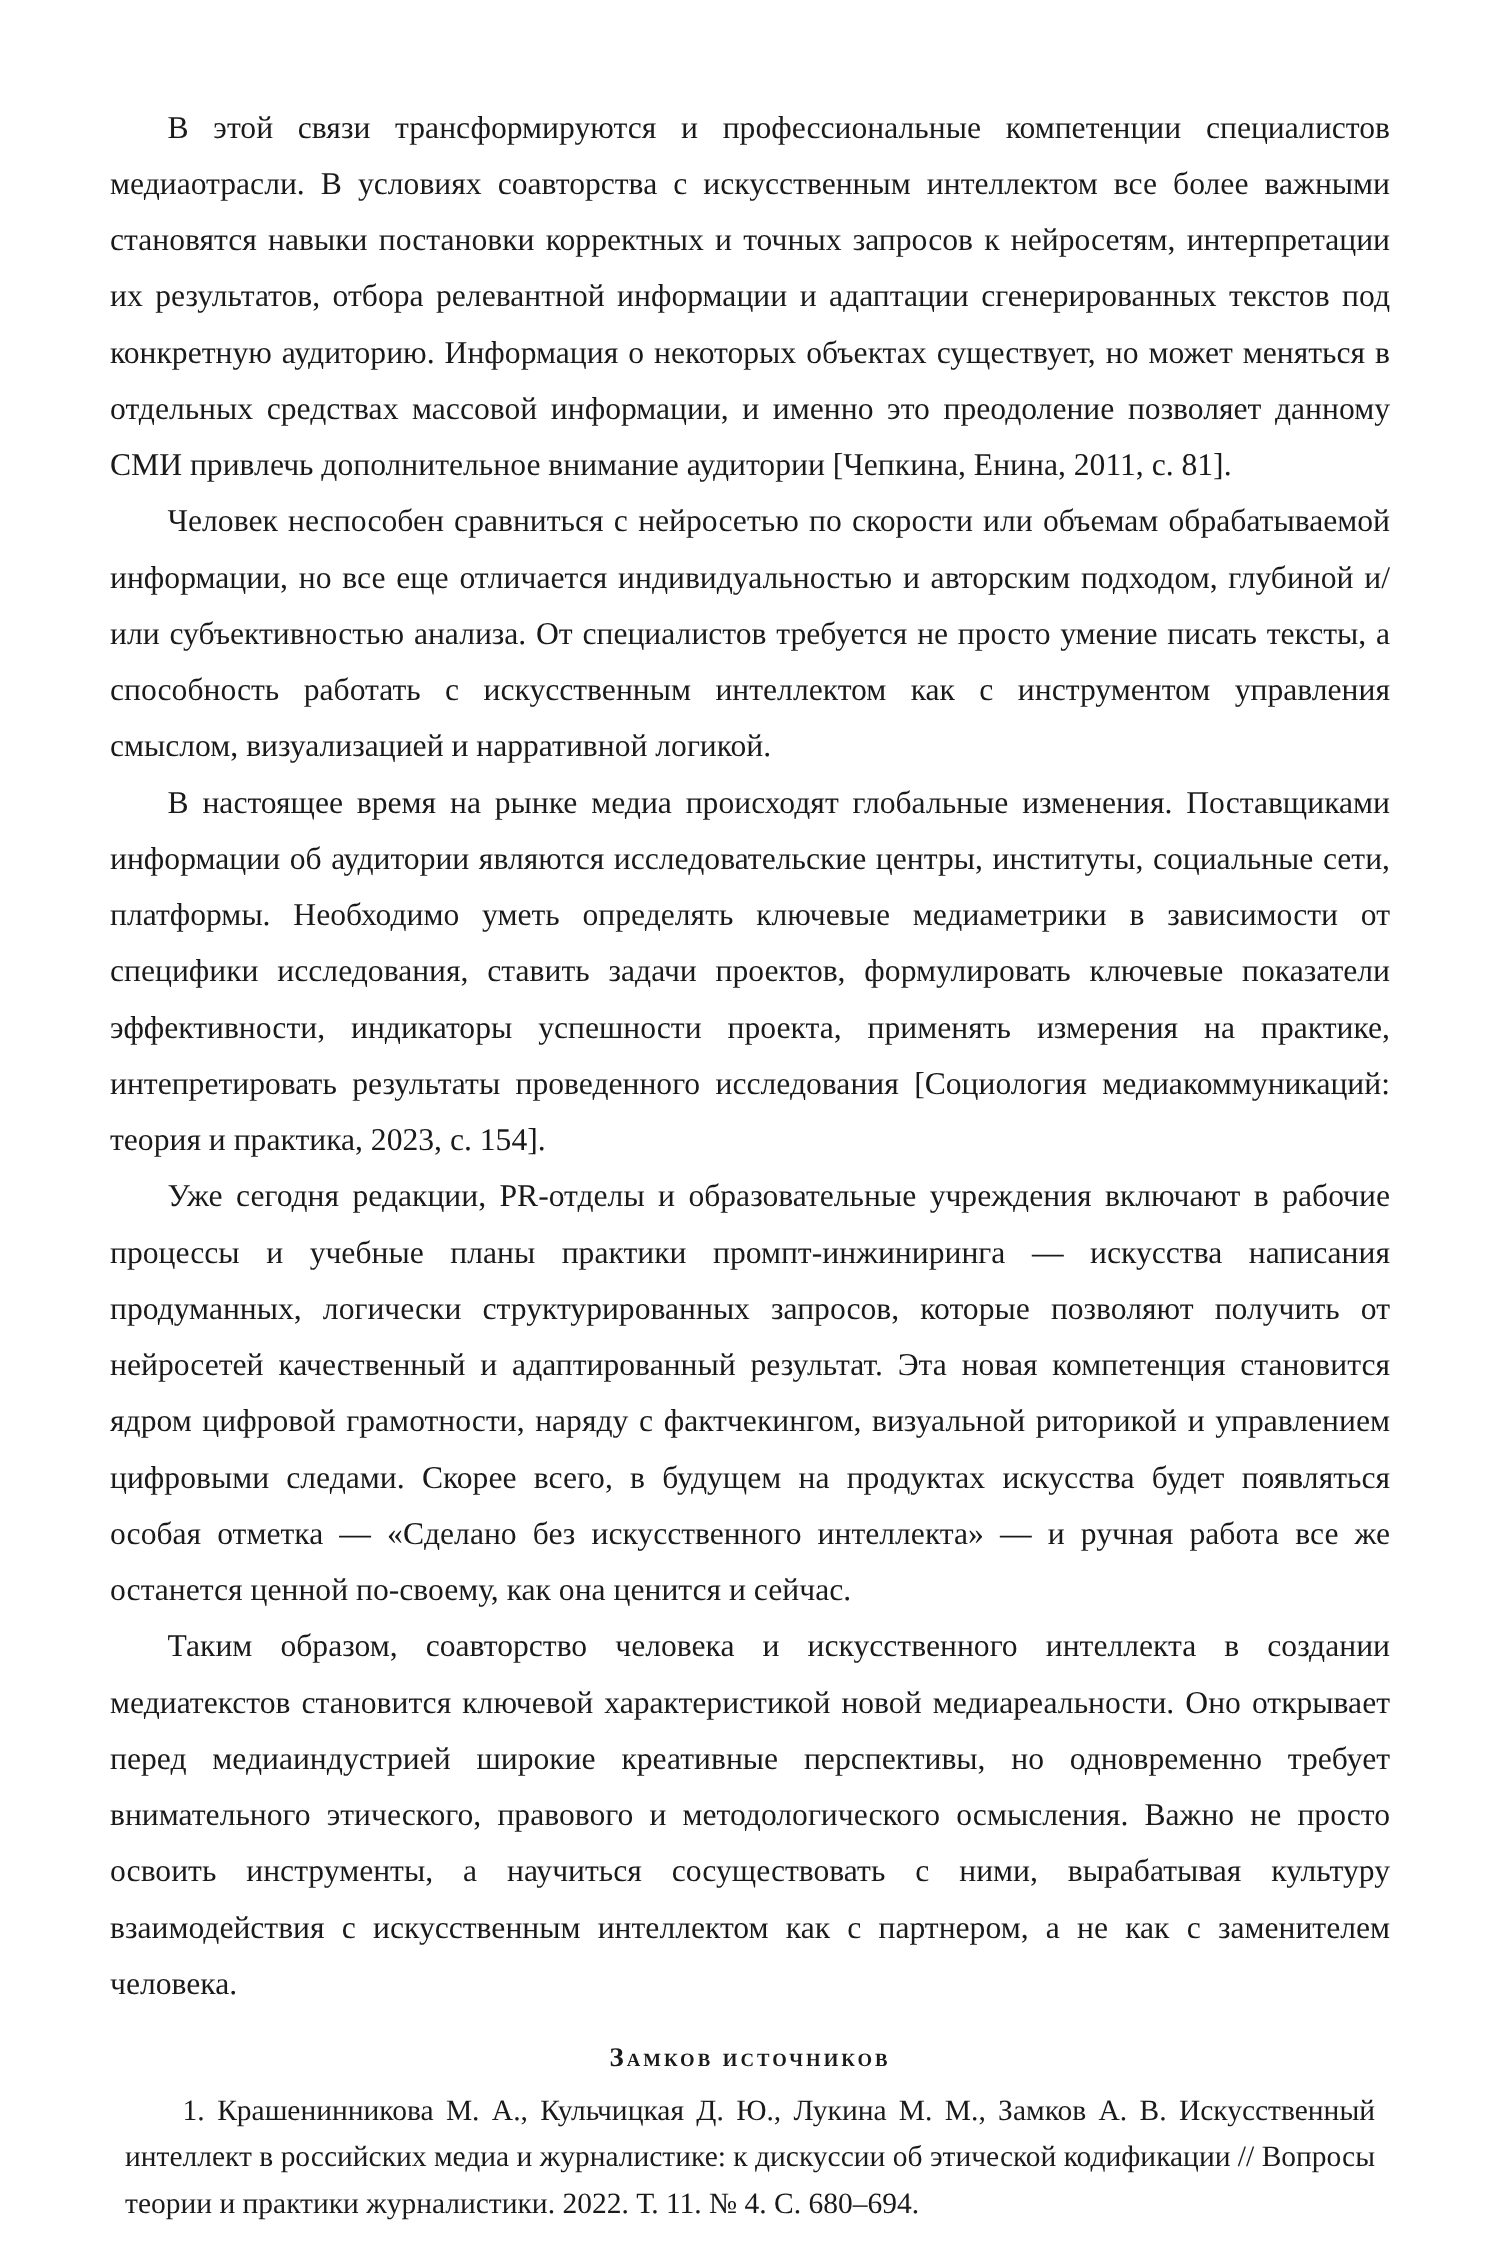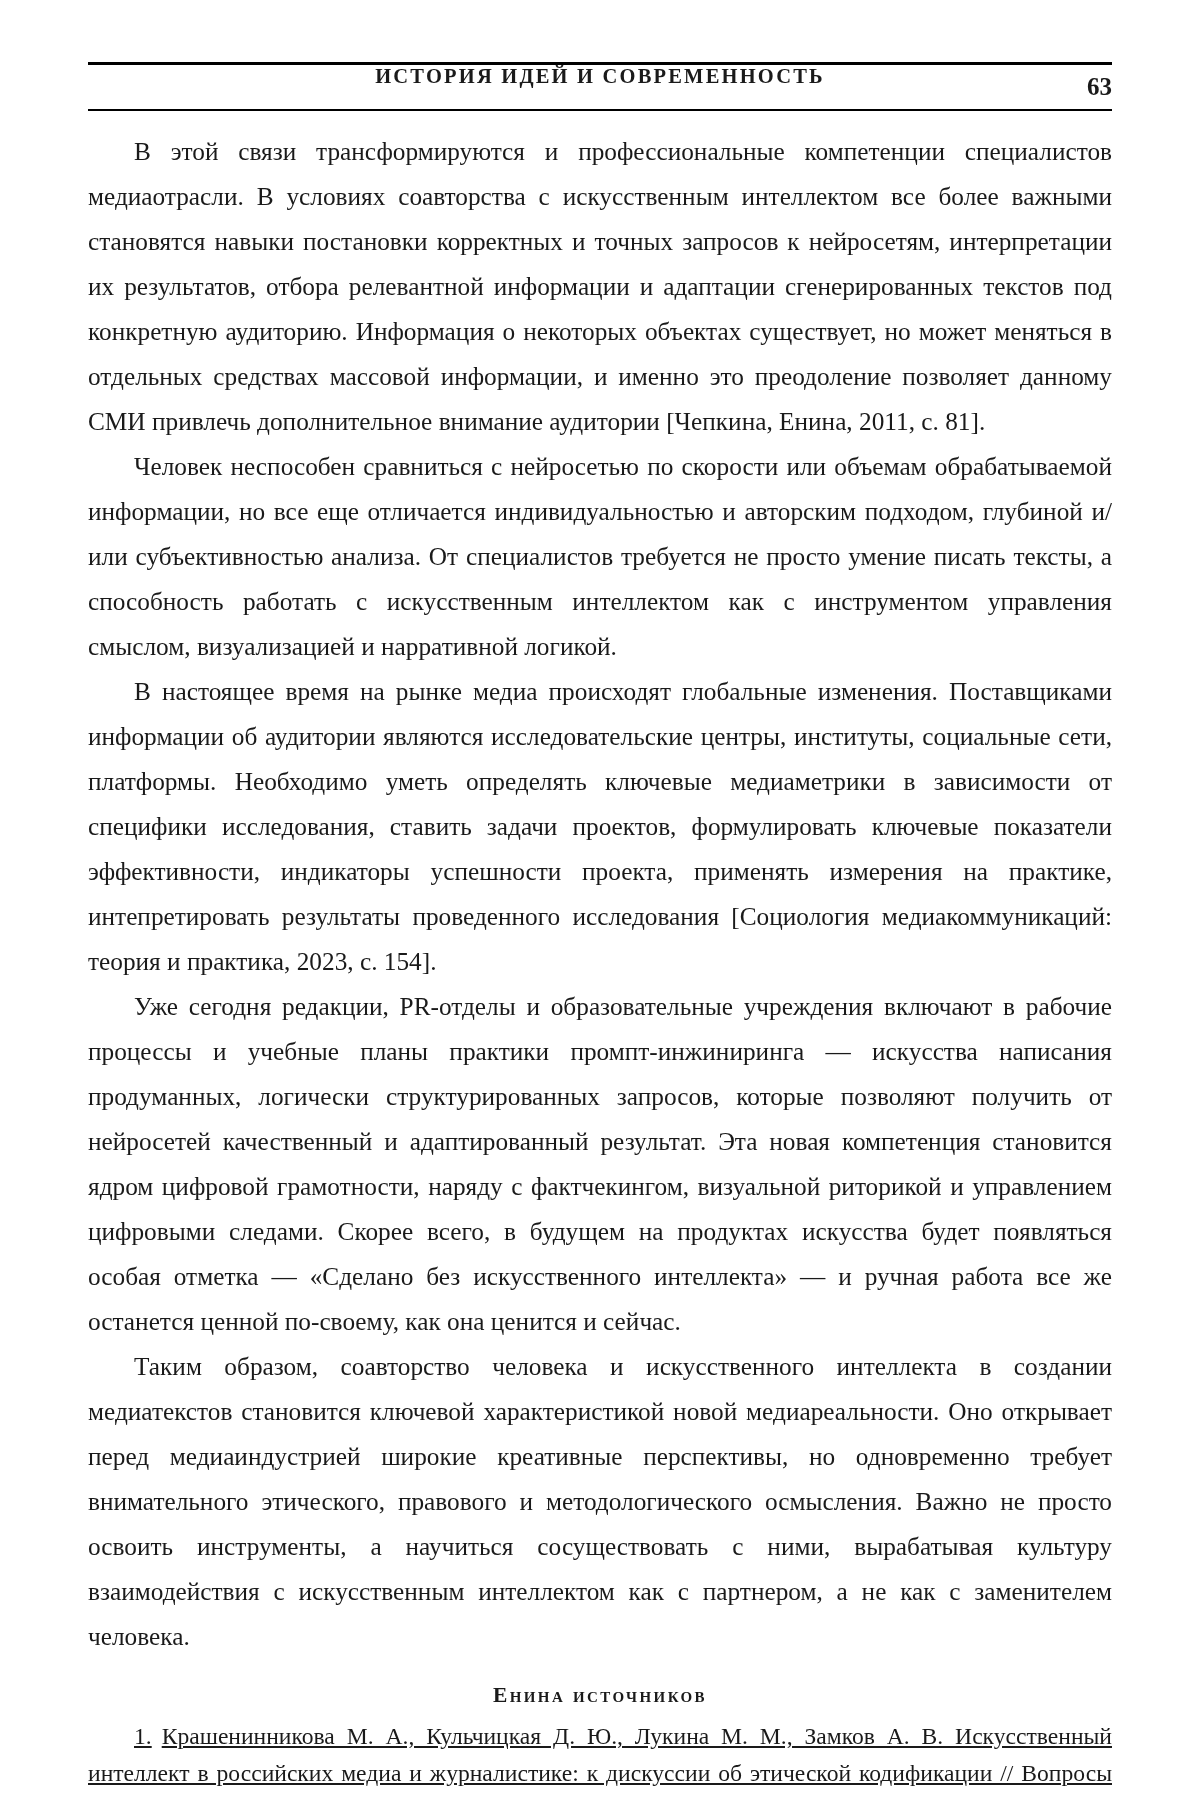--- a/index.html
+++ b/index.html
@@ -110,14 +110,6 @@
 <div class="page">
   <div class="content">
 
-    <div class="runhead">
-      <div class="rule-top"></div>
-      <div class="runhead-inner">
-        <span class="runhead-title">История идей и современность</span>
-        <span class="runhead-page">63</span>
-      </div>
-      <div class="rule-bottom"></div>
-    </div>
 
     <div class="body-text">
       <p>В этой связи трансформируются и профессиональные компетенции специалистов медиаотрасли. В условиях соавторства с искусственным интеллектом все более важными становятся навыки постановки корректных и точных запросов к нейросетям, интерпретации их результатов, отбора релевантной информации и адаптации сгенерированных текстов под конкретную аудиторию. Информация о некоторых объектах существует, но может меняться в отдельных средствах массовой информации, и именно это преодоление позволяет данному СМИ привлечь дополнительное внимание аудитории [Чепкина, Енина, 2011, с. 81].</p>

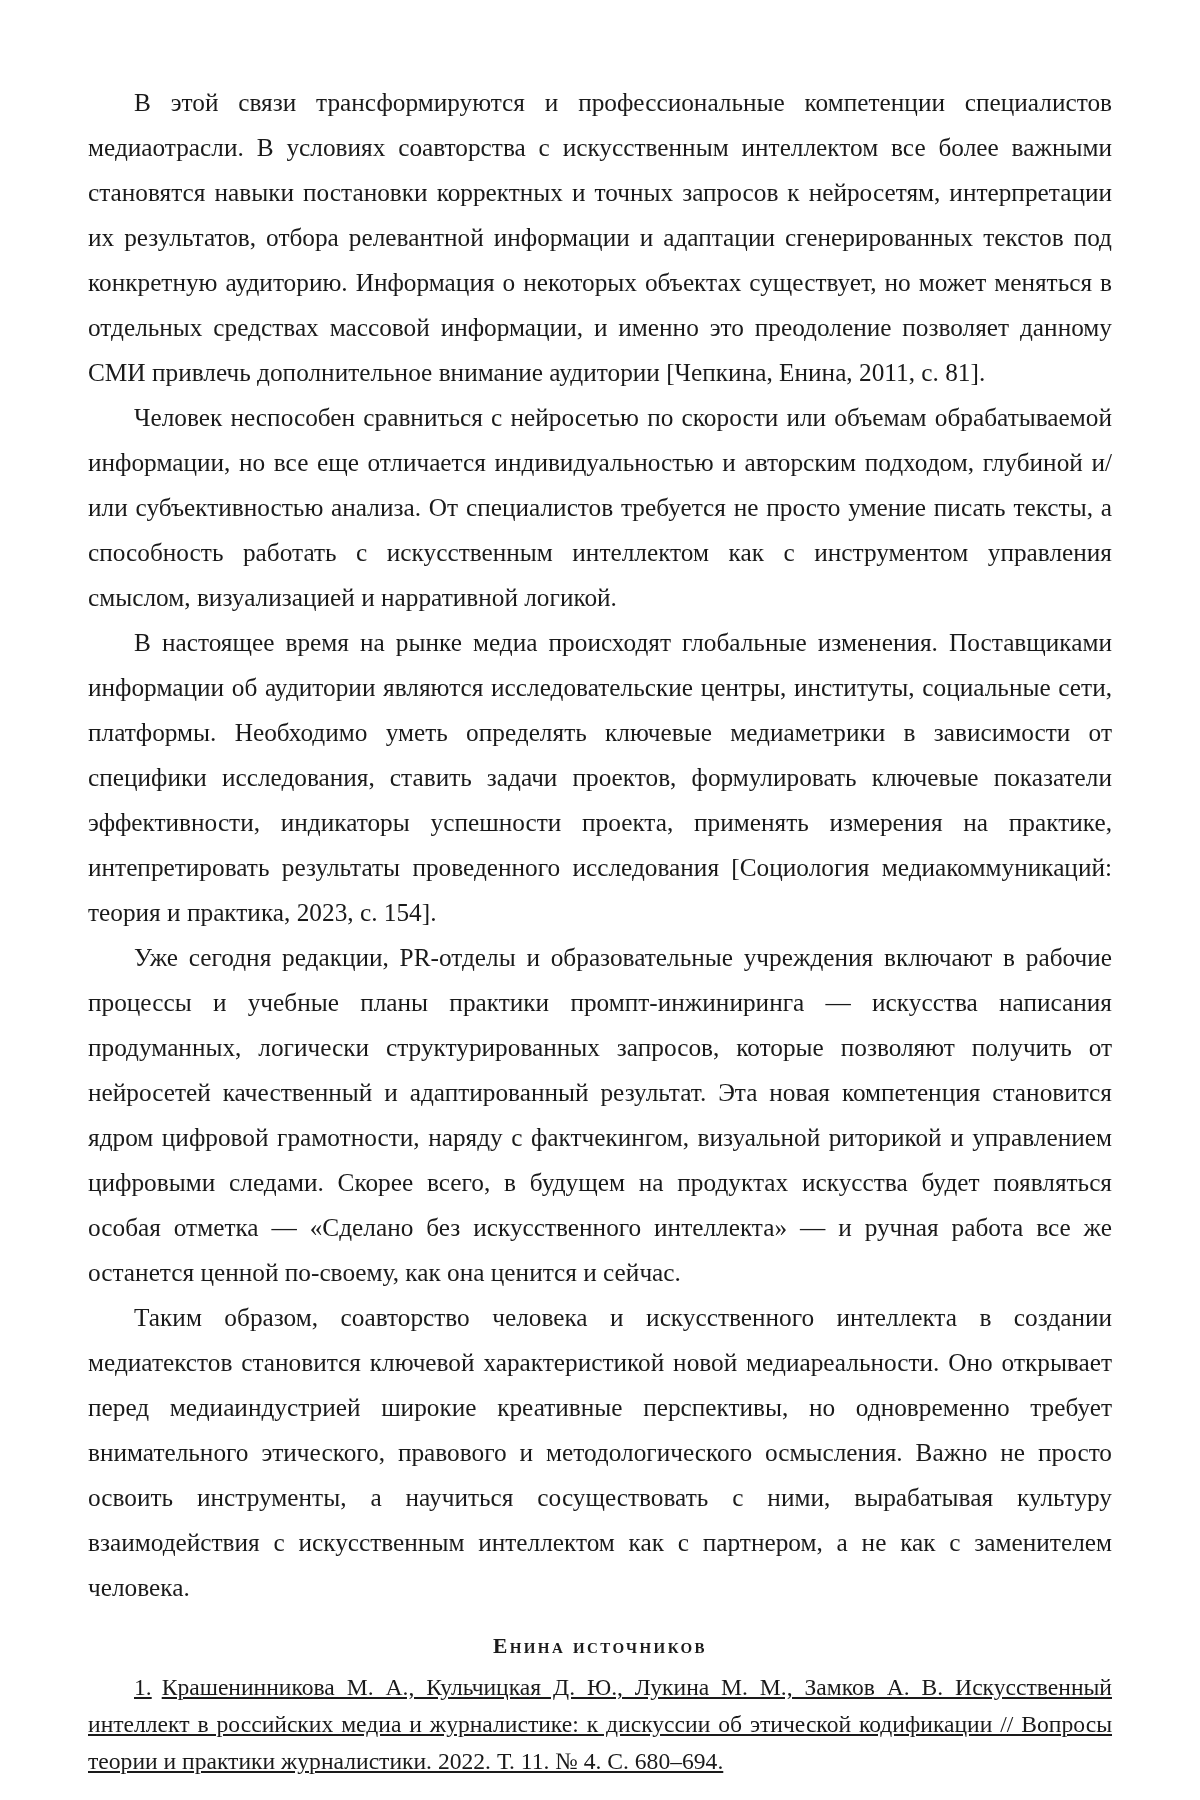--- a/index.html
+++ b/index.html
@@ -119,7 +119,7 @@
       <p>Таким образом, соавторство человека и искусственного интеллекта в создании медиатекстов становится ключевой характеристикой новой медиареальности. Оно открывает перед медиаиндустрией широкие креативные перспективы, но одновременно требует внимательного этического, правового и методологического осмысления. Важно не просто освоить инструменты, а научиться сосуществовать с ними, вырабатывая культуру взаимодействия с искусственным интеллектом как с партнером, а не как с заменителем человека.</p>
     </div>
 
-    <div class="ref-heading">Енина источников</div>
+    <div class="ref-heading">Замков источников</div>
 
     <div class="ref-list">
       <p class="ref-item"><span class="ref-num">1.</span><span>Крашенинникова М. А., Кульчицкая Д. Ю., Лукина М. М., Замков А. В. Искусственный интеллект в российских медиа и журналистике: к дискуссии об этической кодификации // Вопросы теории и практики журналистики. 2022. Т. 11. № 4. С. 680–694.</span></p>

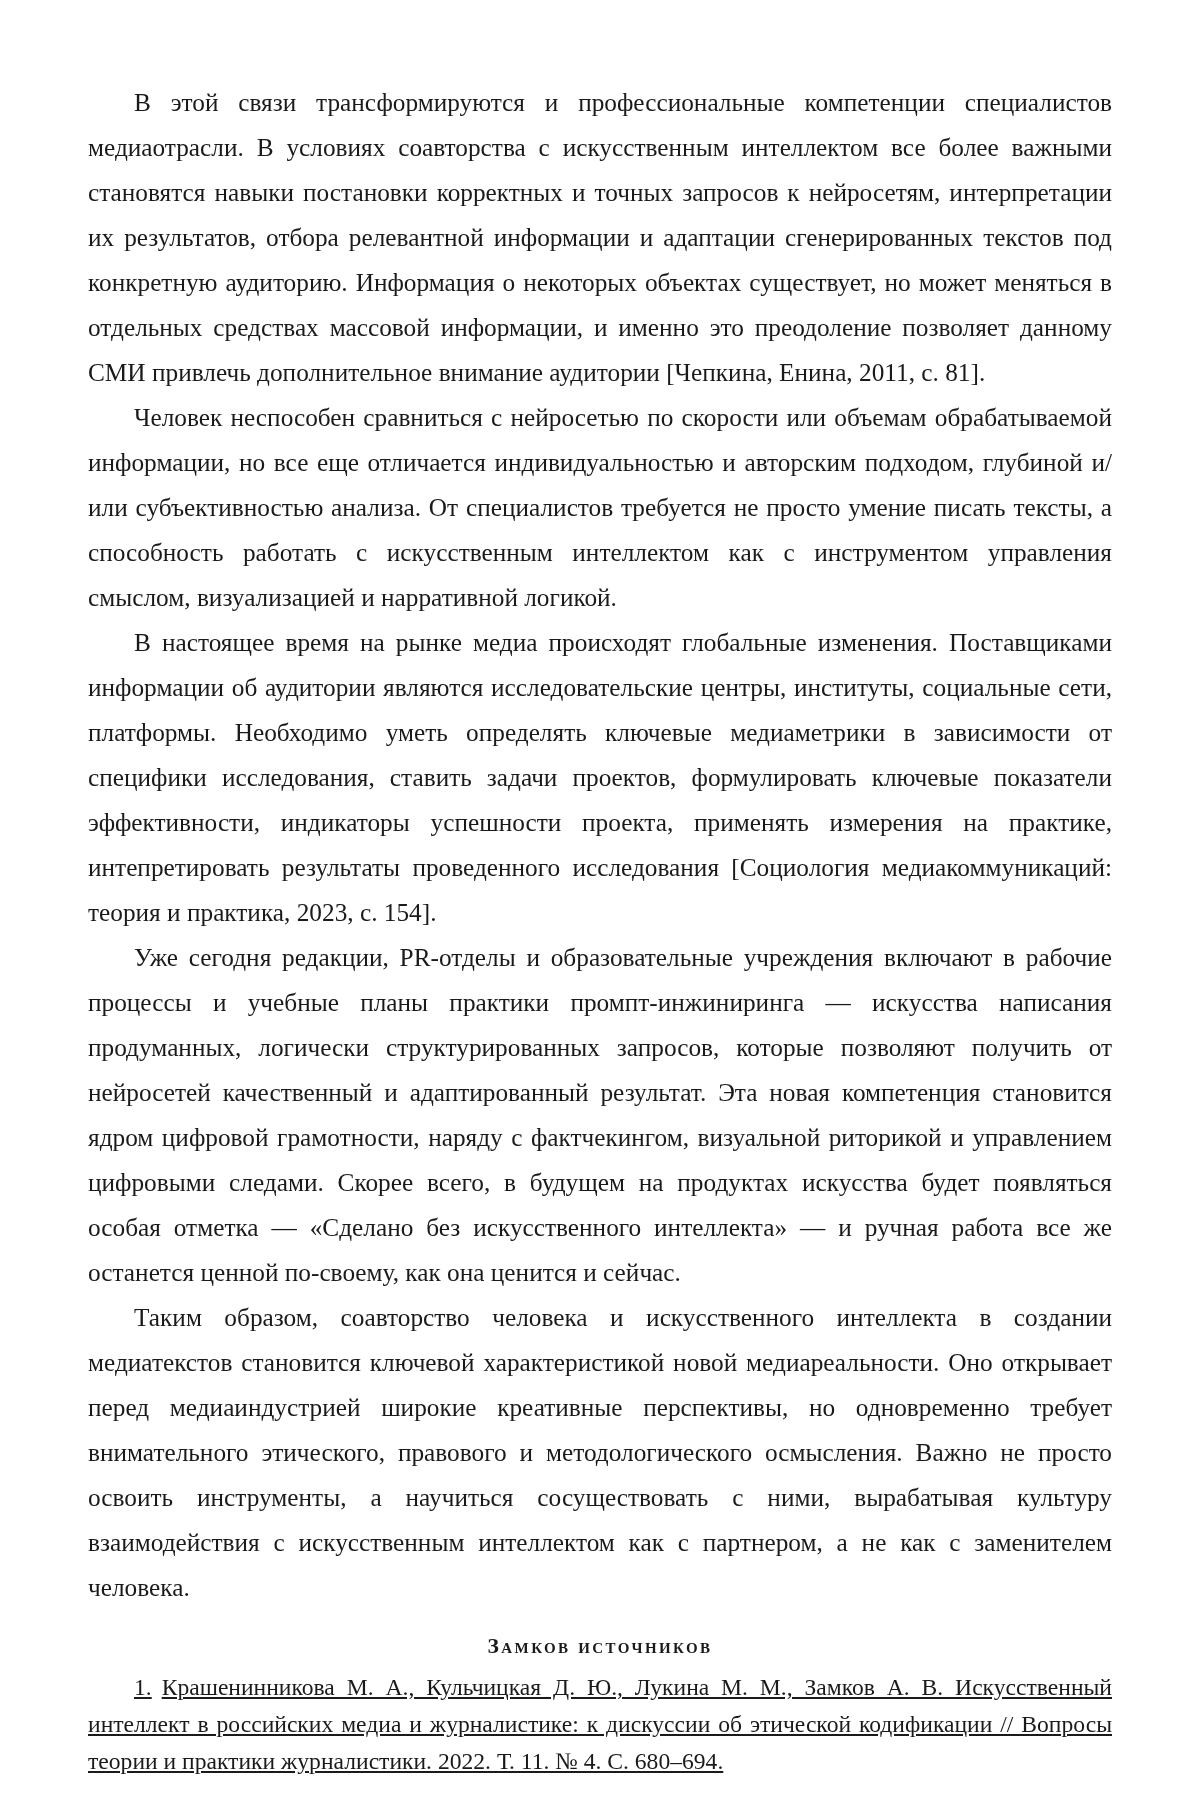--- a/index.html
+++ b/index.html
@@ -96,9 +96,8 @@
     text-align: justify;
   }
   .ref-item {
-    margin: 0;
+    margin: 12px;
     text-indent: 46px;
-    text-decoration: underline;
   }
   .ref-num {
     margin-right: 10px;

